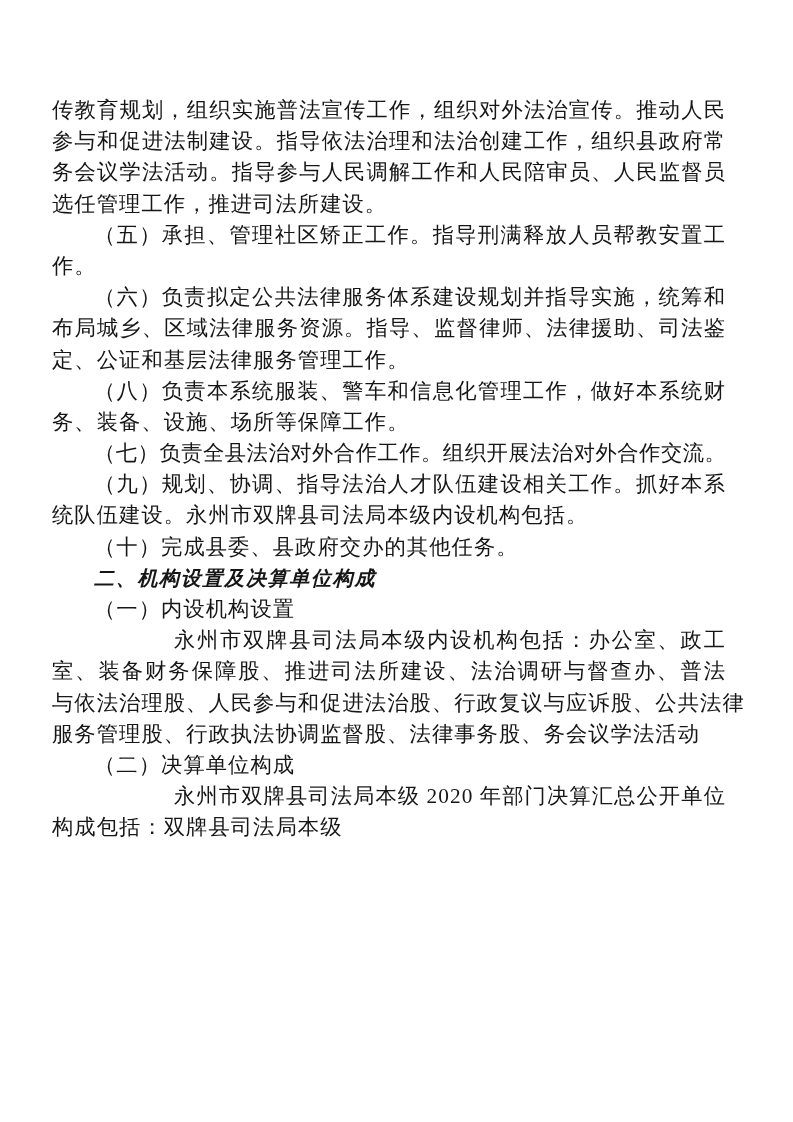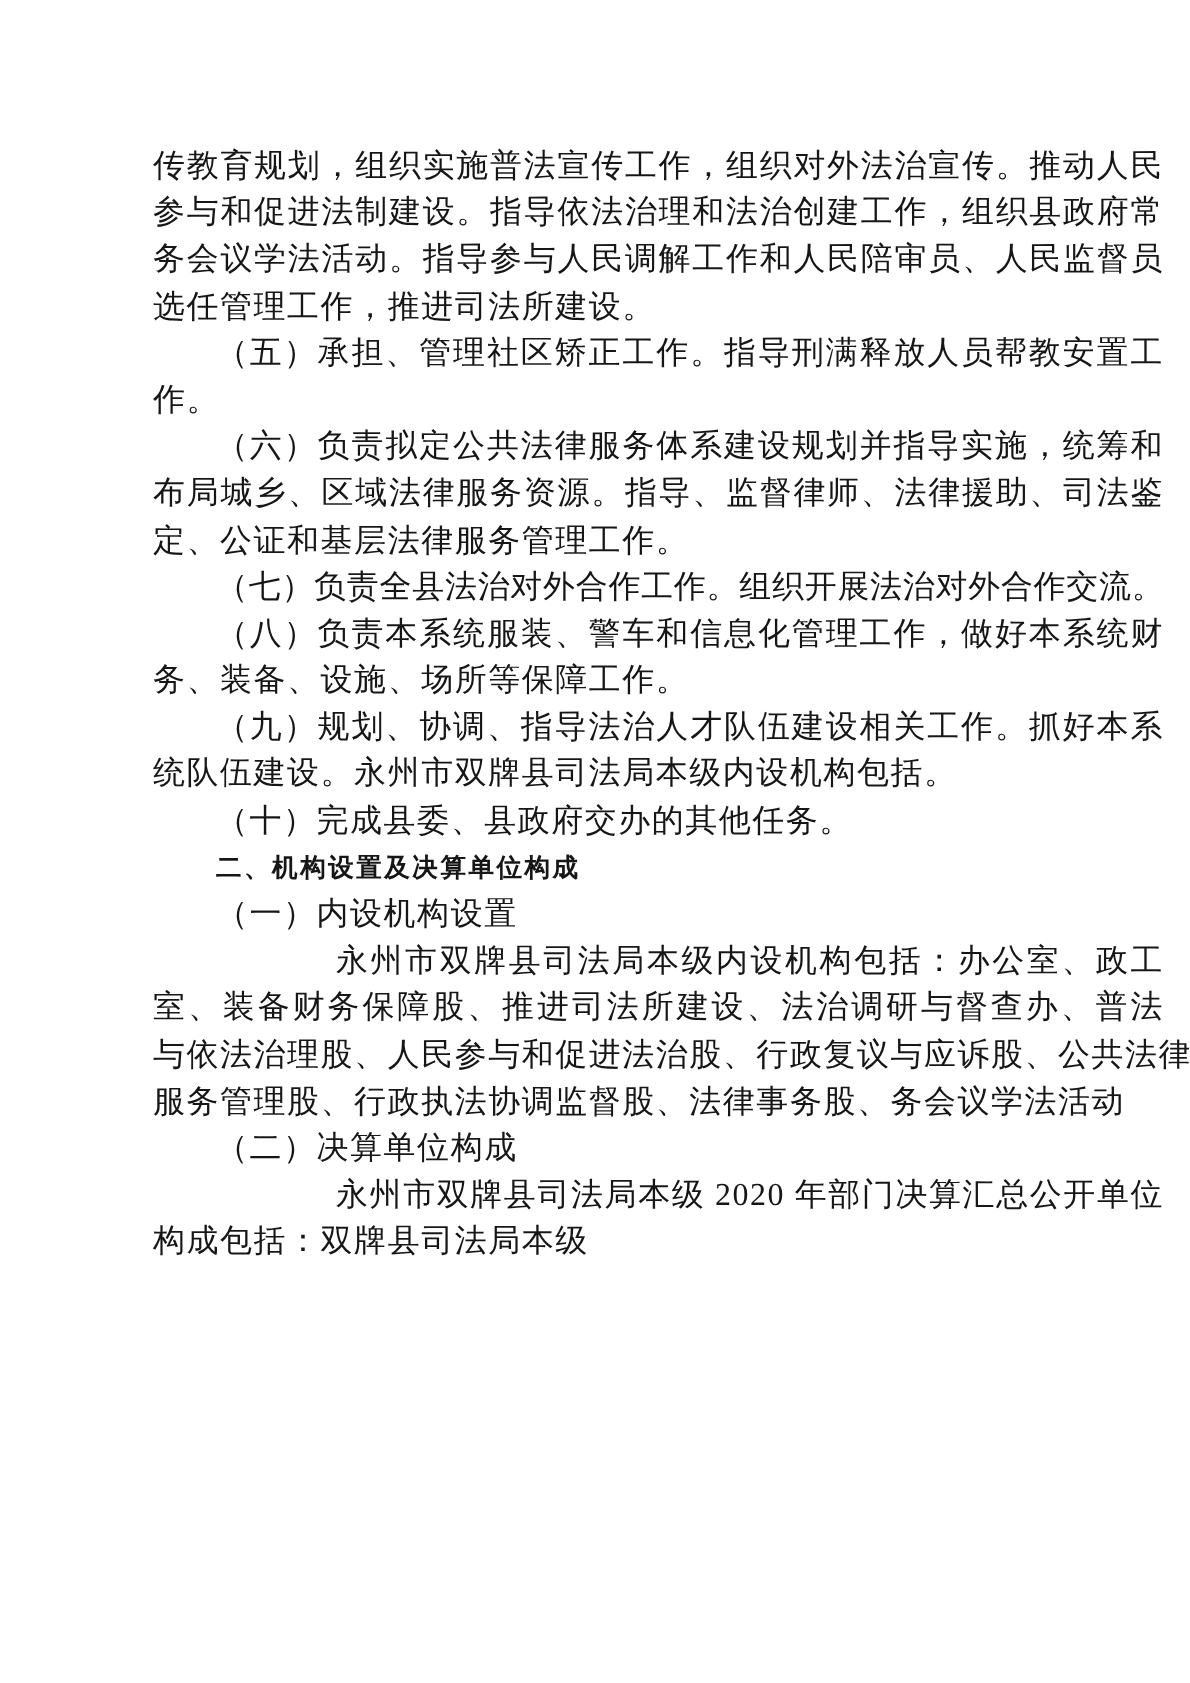--- a/index.html
+++ b/index.html
@@ -17,7 +17,7 @@
   }
   .content {
     padding-top: 95px;
-    padding-left: 102px;
+    padding-left: 52px;
     width: 674px;
   }
   .para {

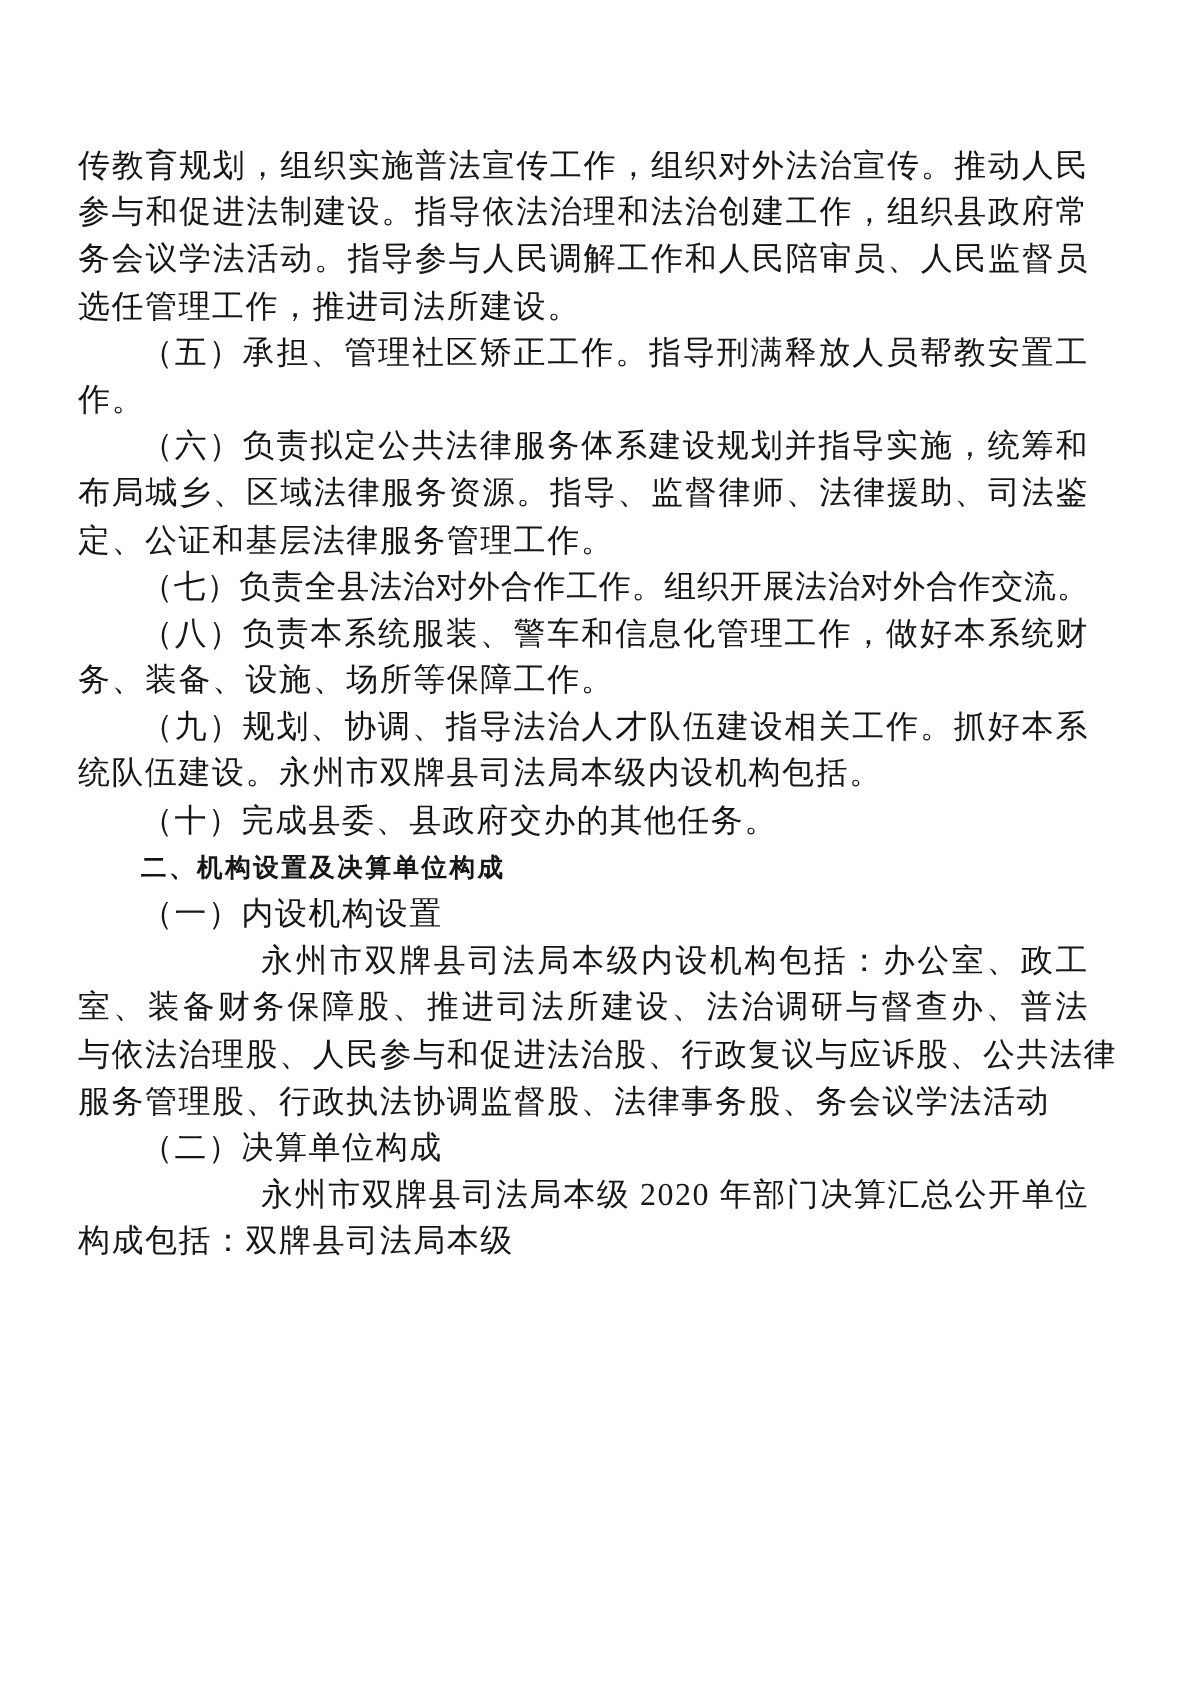--- a/index.html
+++ b/index.html
@@ -82,12 +82,12 @@
         <div class="line">布局城乡、区域法律服务资源。指导、监督律师、法律援助、司法鉴</div>
         <div class="line last">定、公证和基层法律服务管理工作。</div>
       </div>
-      <div class="para body-indent-full">
-        <div class="line first last">（七）负责全县法治对外合作工作。组织开展法治对外合作交流。</div>
-      </div>
       <div class="para body-indent">
         <div class="line first">（八）负责本系统服装、警车和信息化管理工作，做好本系统财</div>
         <div class="line last">务、装备、设施、场所等保障工作。</div>
+      </div>
+      <div class="para body-indent-full">
+        <div class="line first last">（七）负责全县法治对外合作工作。组织开展法治对外合作交流。</div>
       </div>
       <div class="para body-indent">
         <div class="line first">（九）规划、协调、指导法治人才队伍建设相关工作。抓好本系</div>

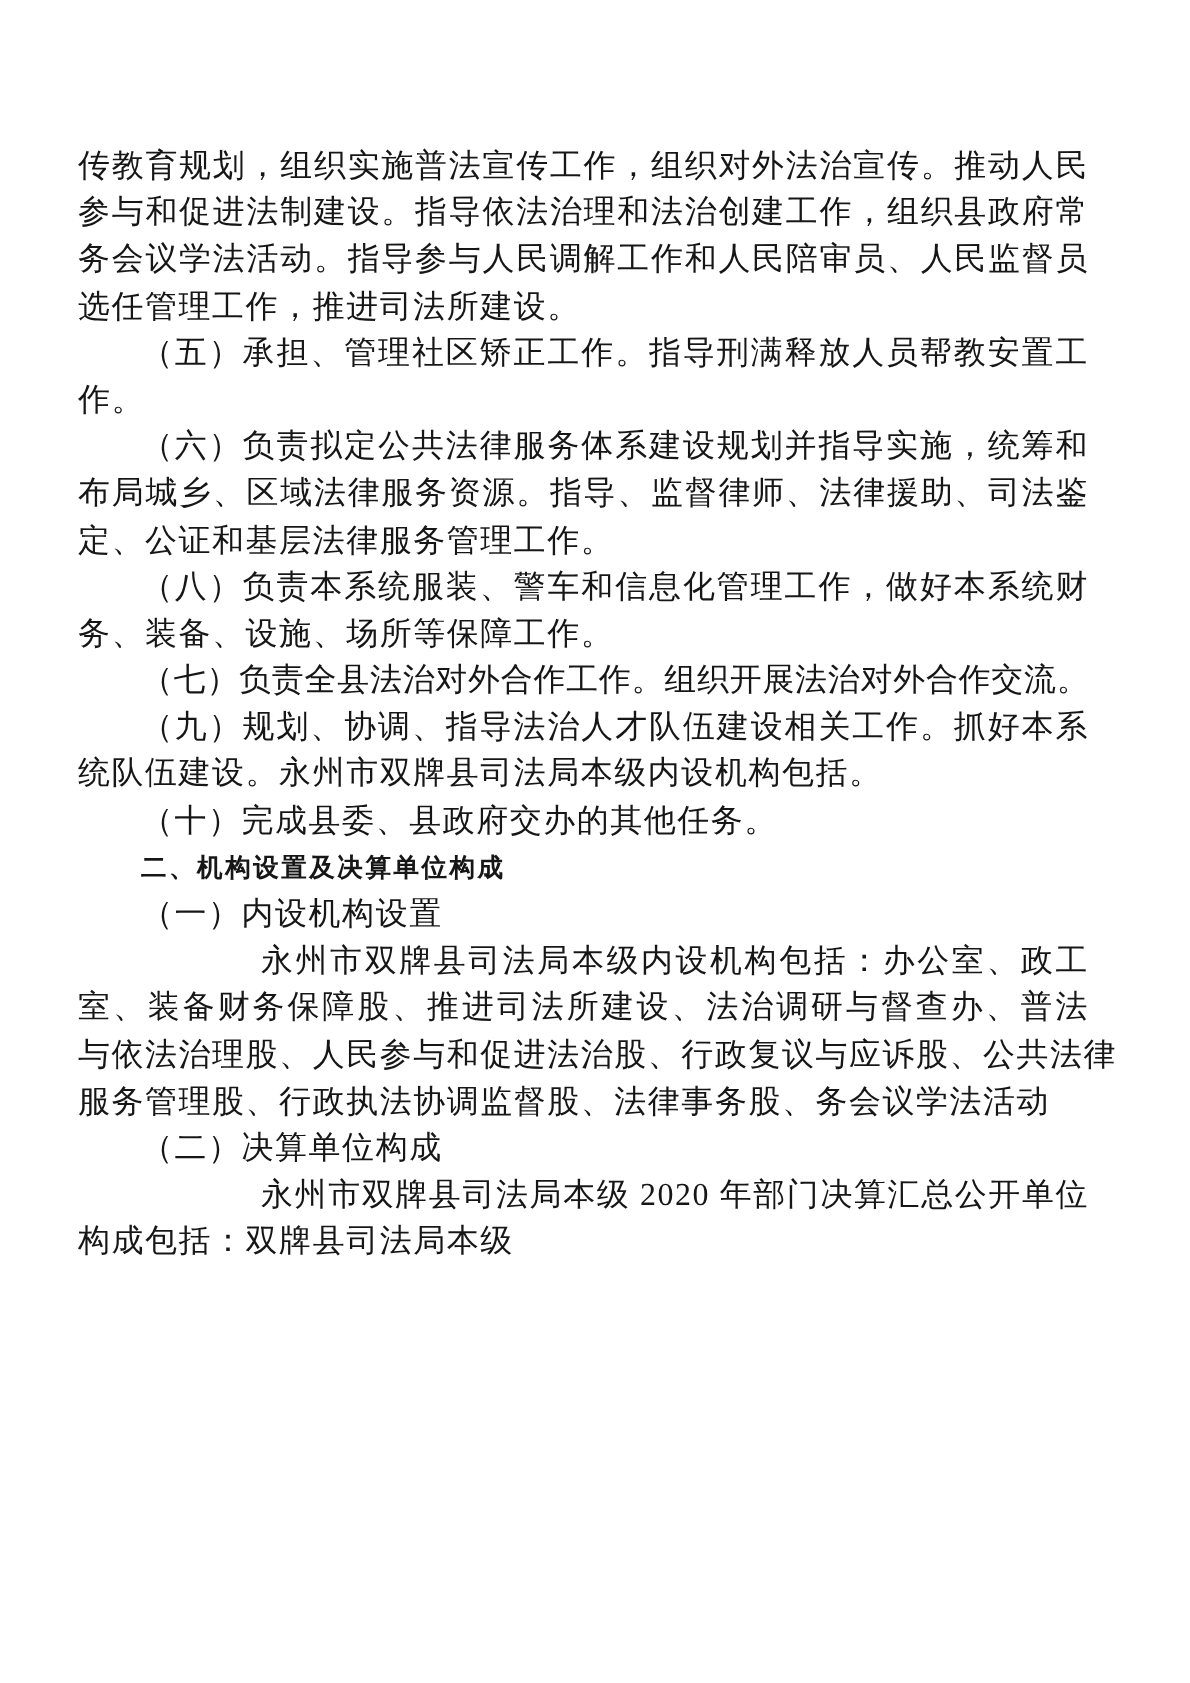--- a/index.html
+++ b/index.html
@@ -58,8 +58,9 @@
   .heading > .line {
     font-family: "Liberation Sans", "DejaVu Sans", sans-serif;
     font-weight: 700;
-    font-size: 17px;
+    font-size: 20px;
     letter-spacing: 1.7px;
+    font-style: italic;
   }
 </style>
 </head>

